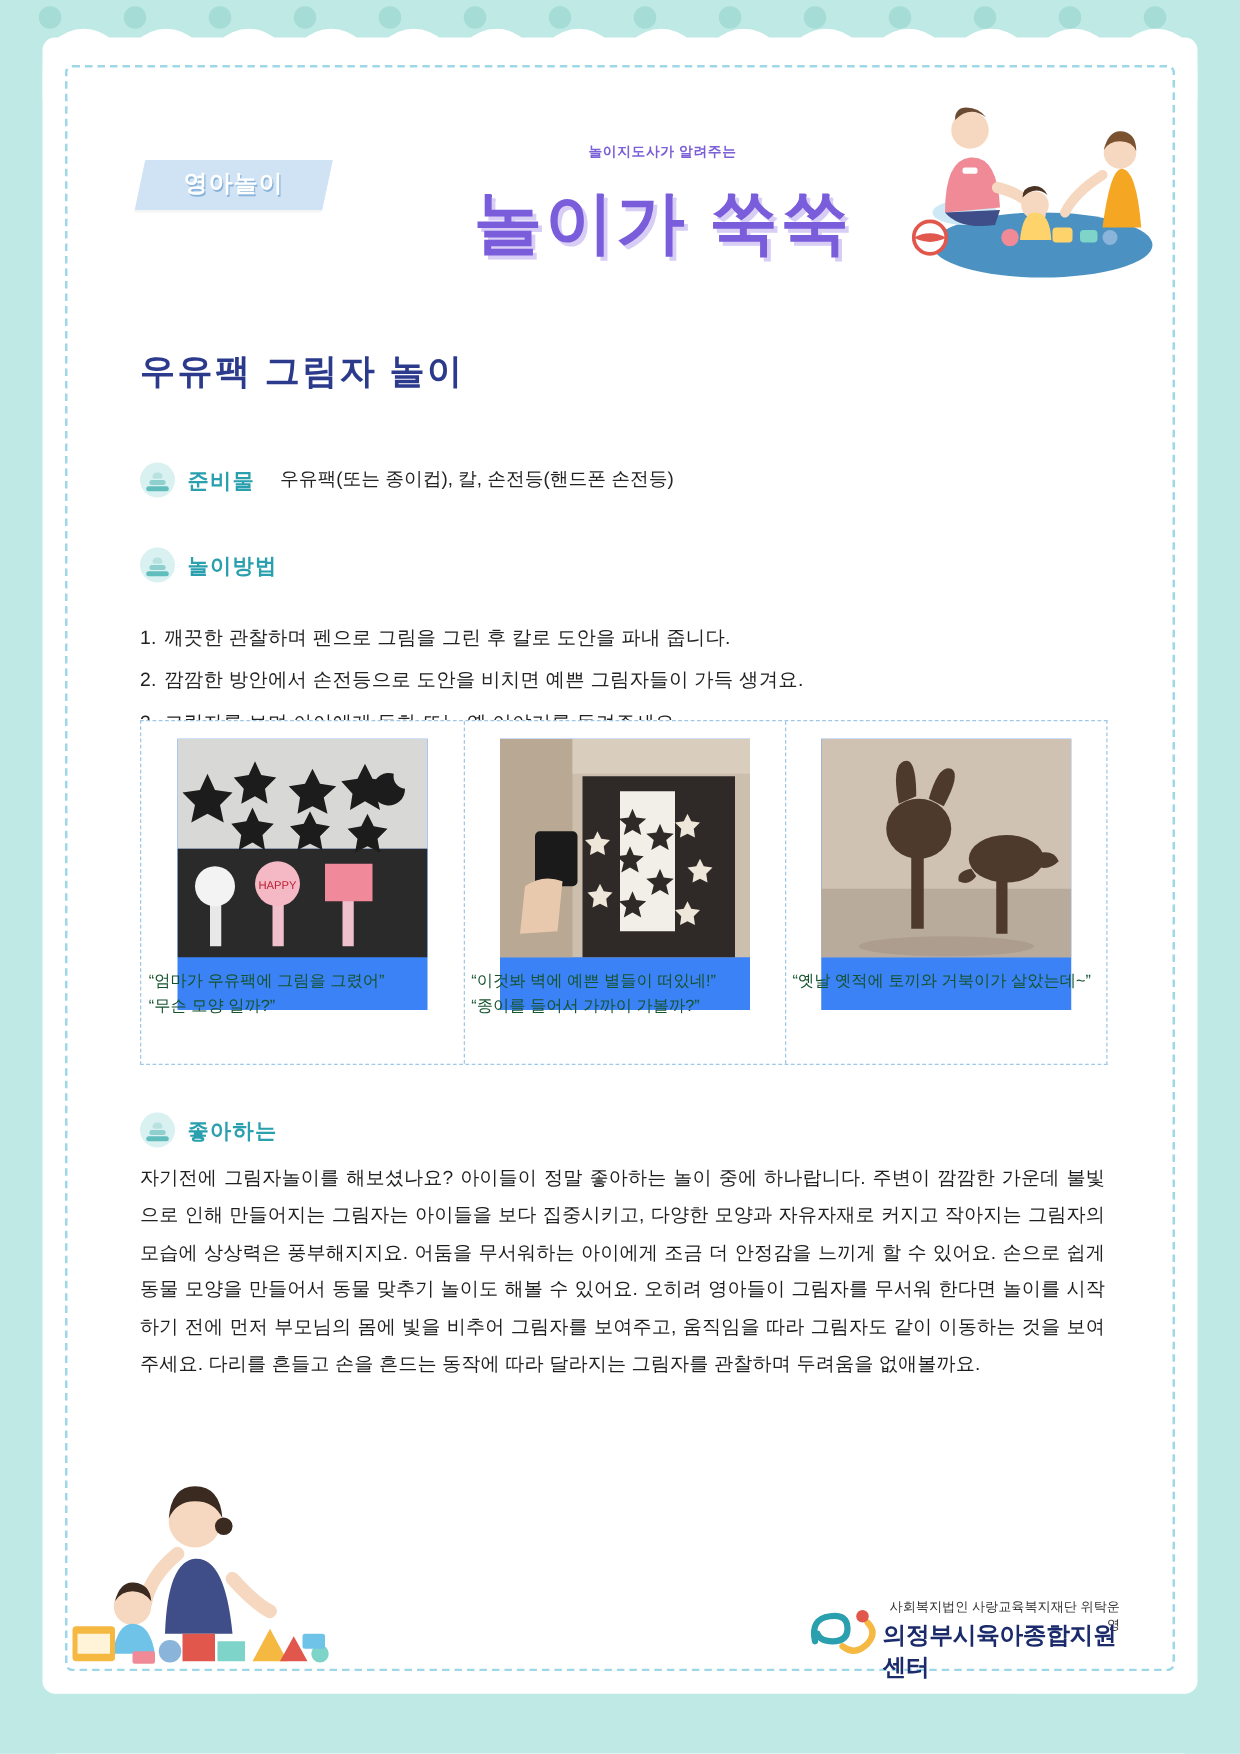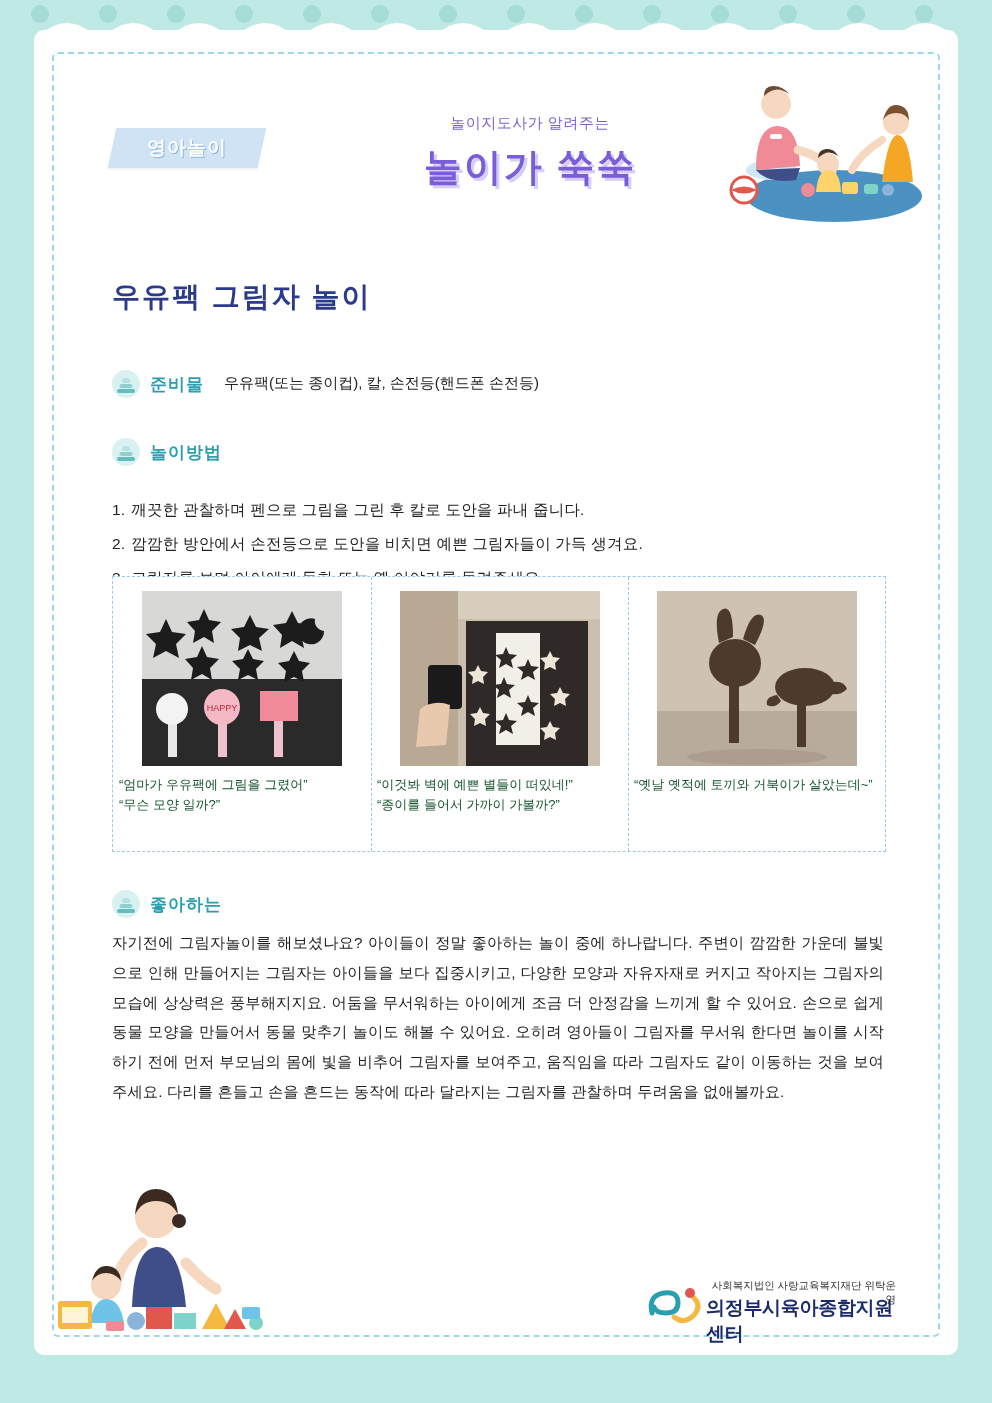--- a/index.html
+++ b/index.html
@@ -112,8 +112,8 @@
     top: 114px;
     width: 380px;
     text-align: center;
-    font-size: 15px;
-    font-weight: normal;
+    font-size: 11px;
+    font-weight: bold;
     color: #7b5fd6;
     letter-spacing: 0.5px;
   }

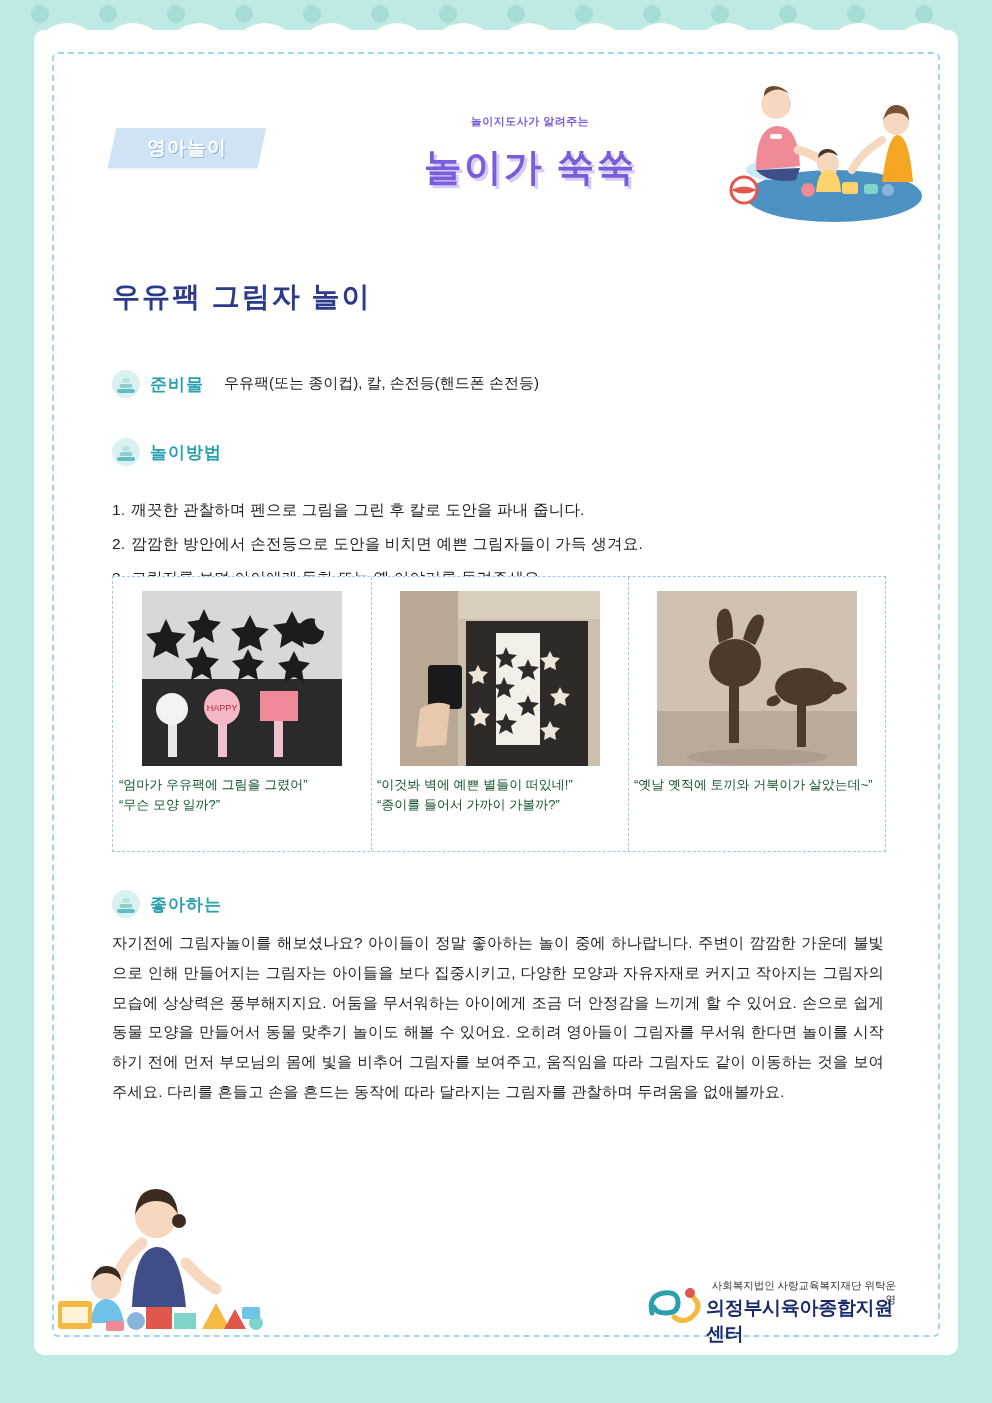--- a/index.html
+++ b/index.html
@@ -123,7 +123,7 @@
     top: 142px;
     width: 460px;
     text-align: center;
-    font-size: 38px;
+    font-size: 55px;
     font-weight: bold;
     color: #7a5ddb;
     letter-spacing: 2px;

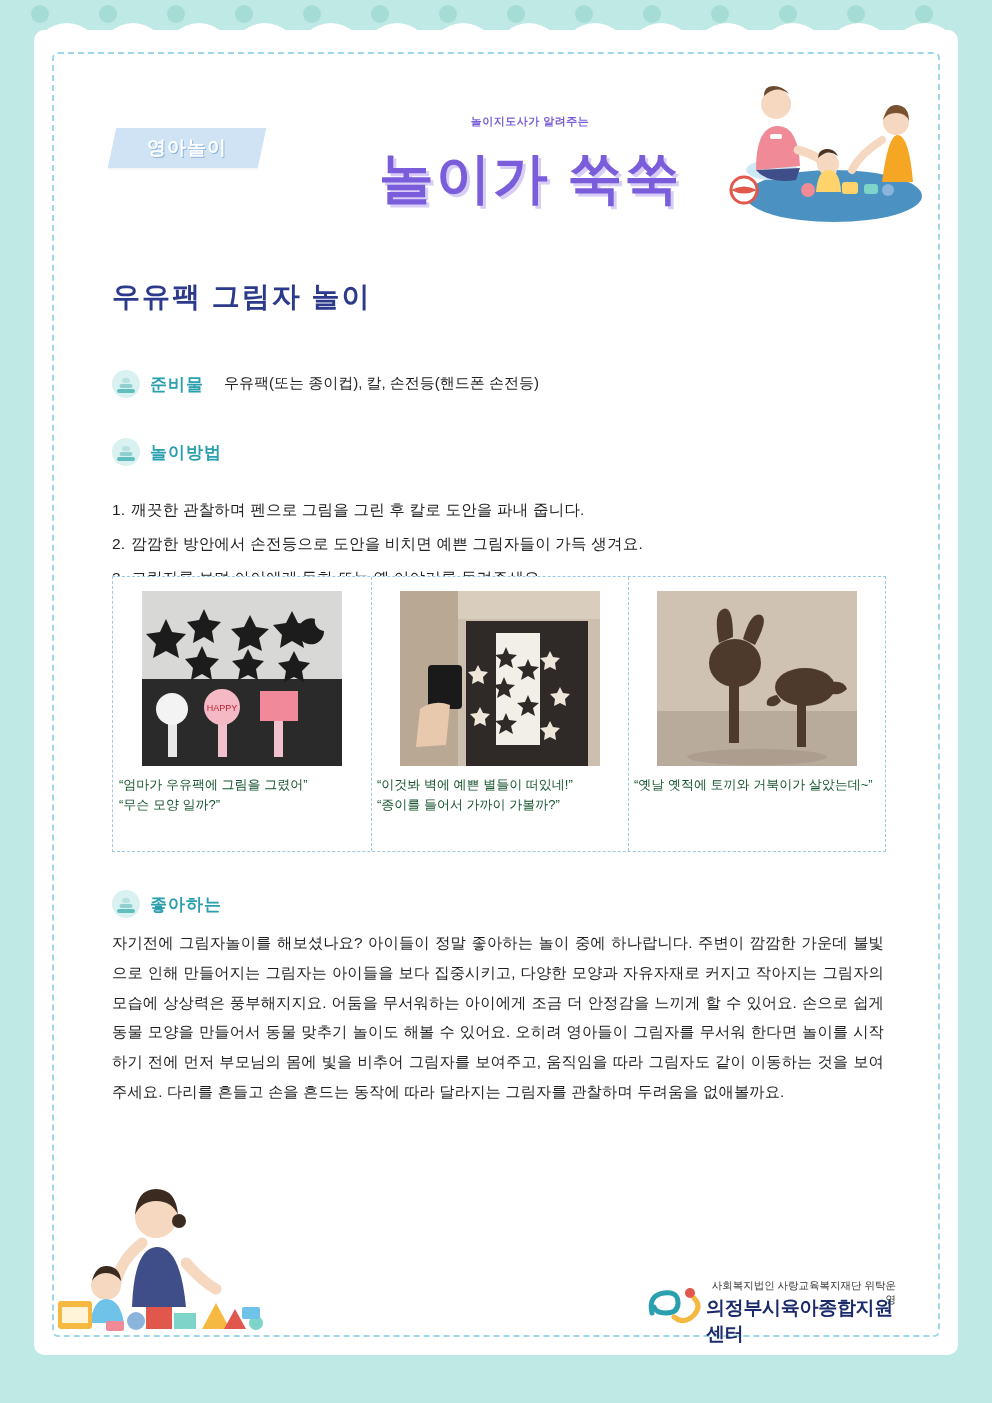--- a/index.html
+++ b/index.html
@@ -226,8 +226,8 @@
     transform: translateX(-50%);
     top: 14px;
     width: 200px;
-    height: 175px;
-    background: #d946ef;
+    height: 217px;
+    background: #3b82f6;
     overflow: hidden;
   }
   .cap {

